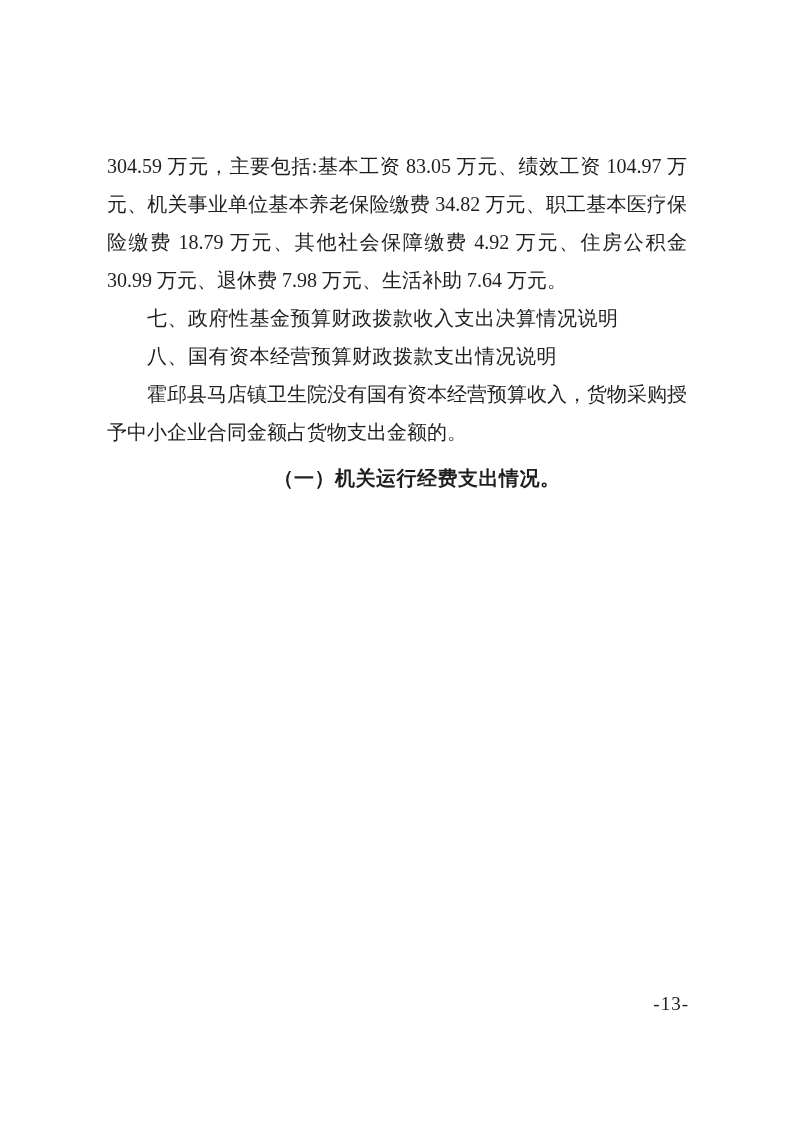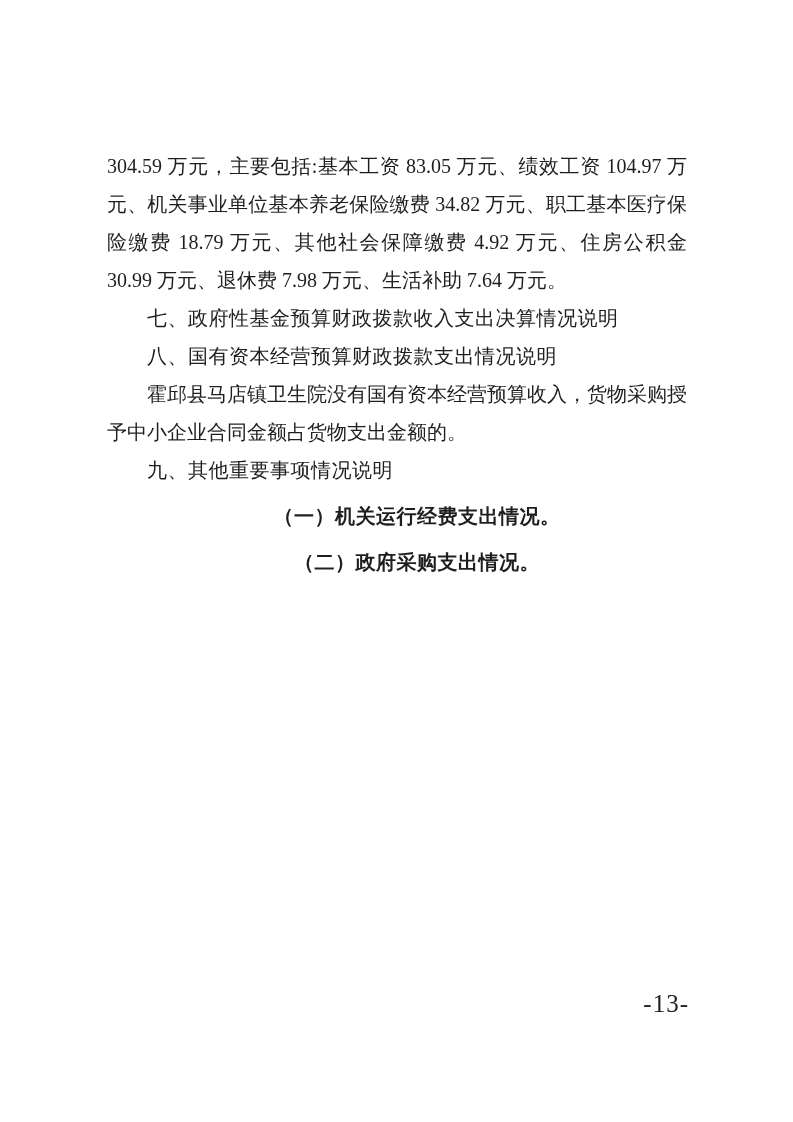--- a/index.html
+++ b/index.html
@@ -78,7 +78,6 @@
     <p class="h-main">七、政府性基金预算财政拨款收入支出决算情况说明</p>
     <p class="h-main">八、国有资本经营预算财政拨款支出情况说明</p>
     <p class="para">霍邱县马店镇卫生院没有国有资本经营预算收入，货物采购授予中小企业合同金额占货物支出金额的。</p>
-    <p class="h-main">九、其他重要事项情况说明</p>
     <p class="h-sub">（一）机关运行经费支出情况。</p>
     <p class="h-sub">（二）政府采购支出情况。</p>
   </div>

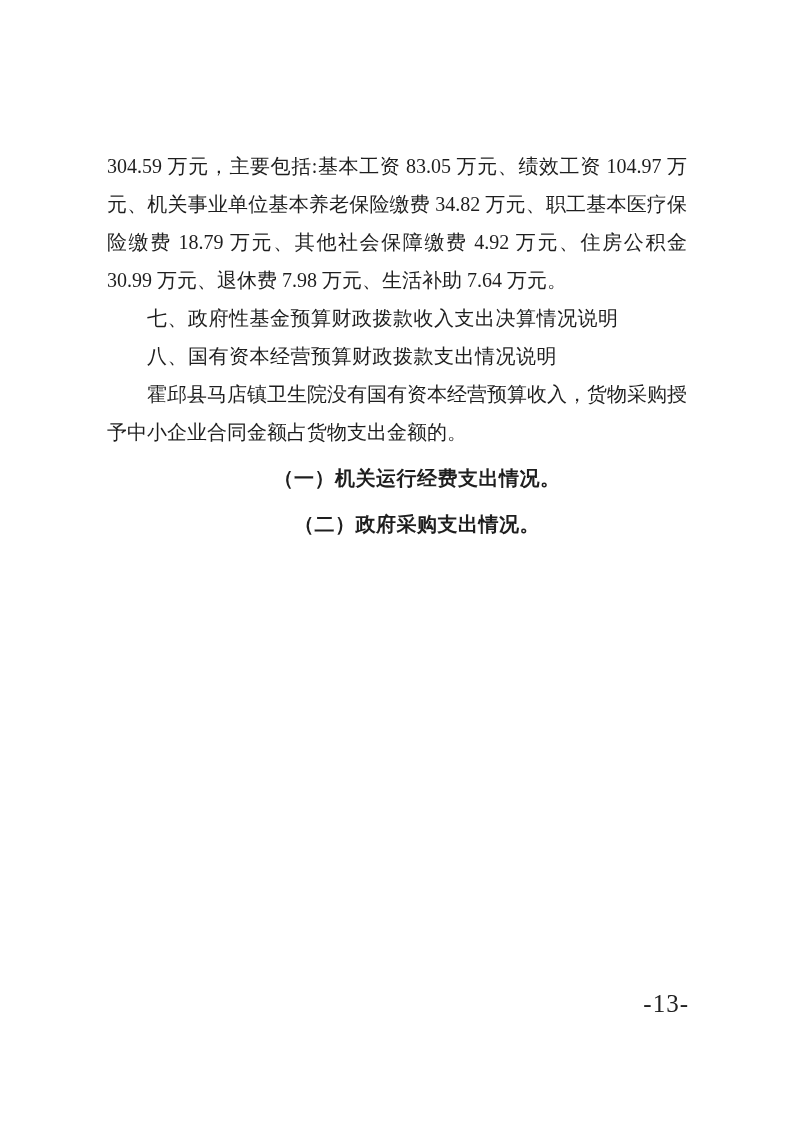--- a/index.html
+++ b/index.html
@@ -79,7 +79,6 @@
     <p class="h-main">八、国有资本经营预算财政拨款支出情况说明</p>
     <p class="para">霍邱县马店镇卫生院没有国有资本经营预算收入，货物采购授予中小企业合同金额占货物支出金额的。</p>
     <p class="h-sub">（一）机关运行经费支出情况。</p>
-    <p class="h-sub">（二）政府采购支出情况。</p>
   </div>
 
   <div class="page-number">-13-</div>

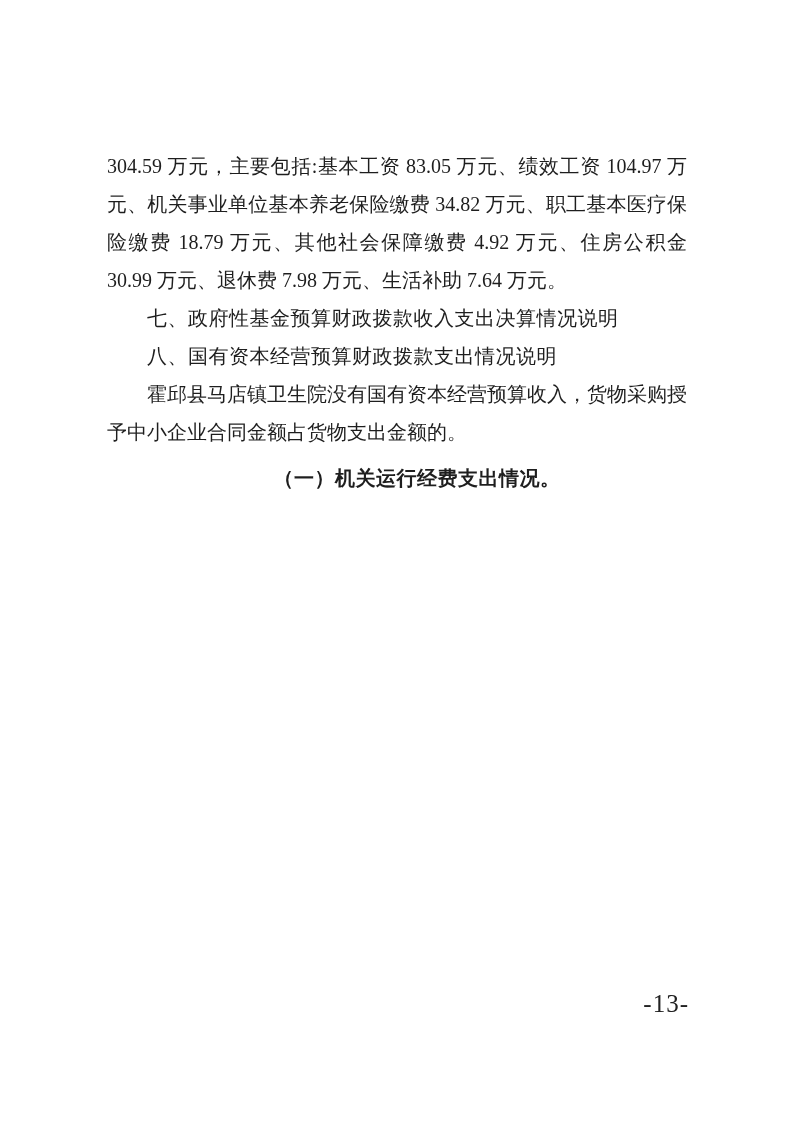--- a/index.html
+++ b/index.html
@@ -63,7 +63,7 @@
     position: absolute;
     top: 993px;
     right: 104px;
-    font-size: 25px;
+    font-size: 19px;
     line-height: 22px;
     letter-spacing: 1px;
     color: #222222;

